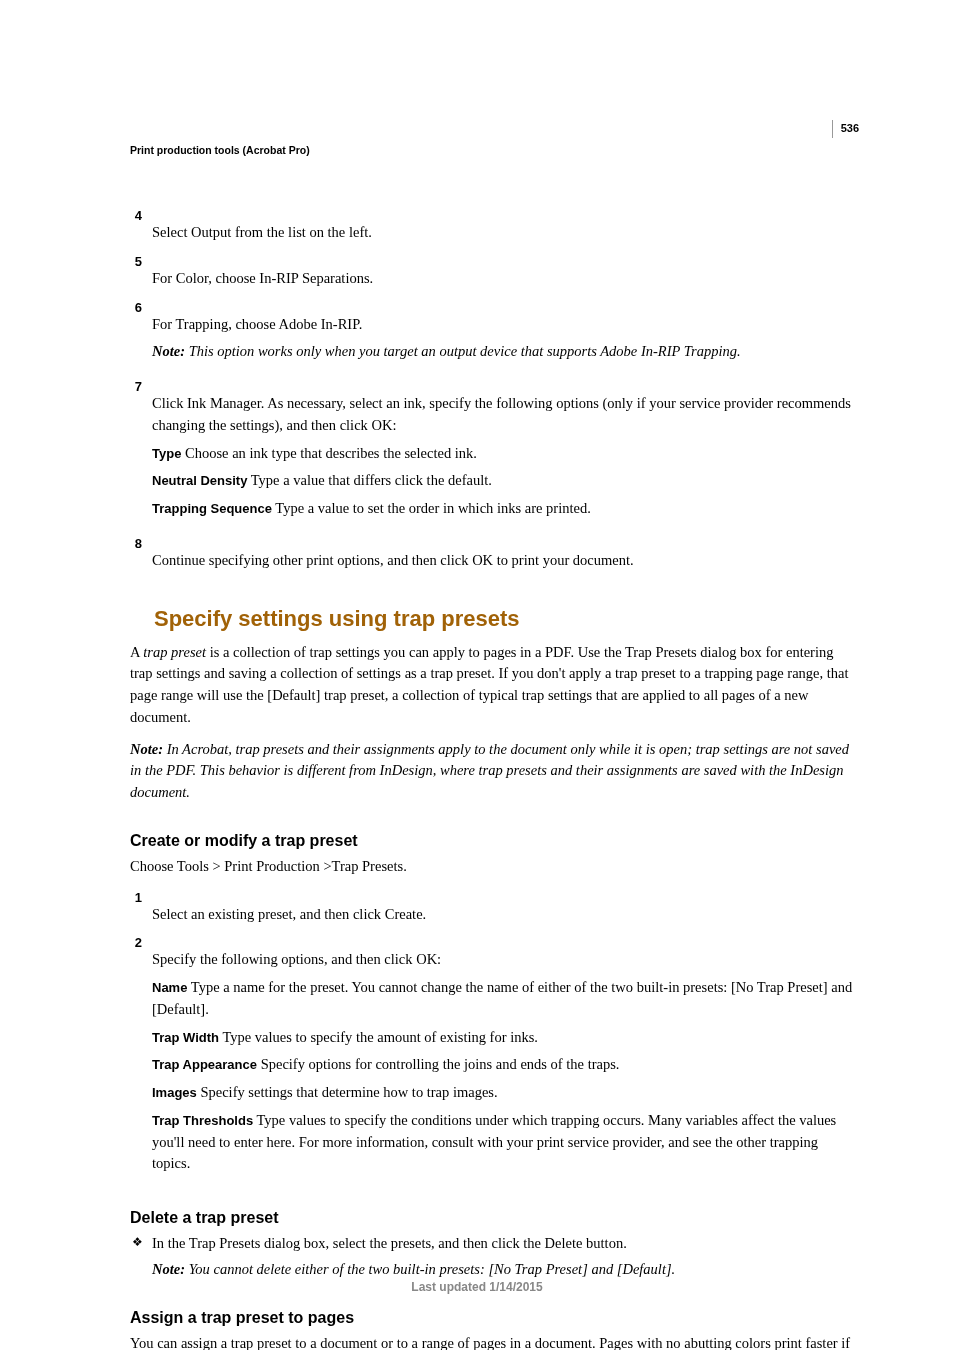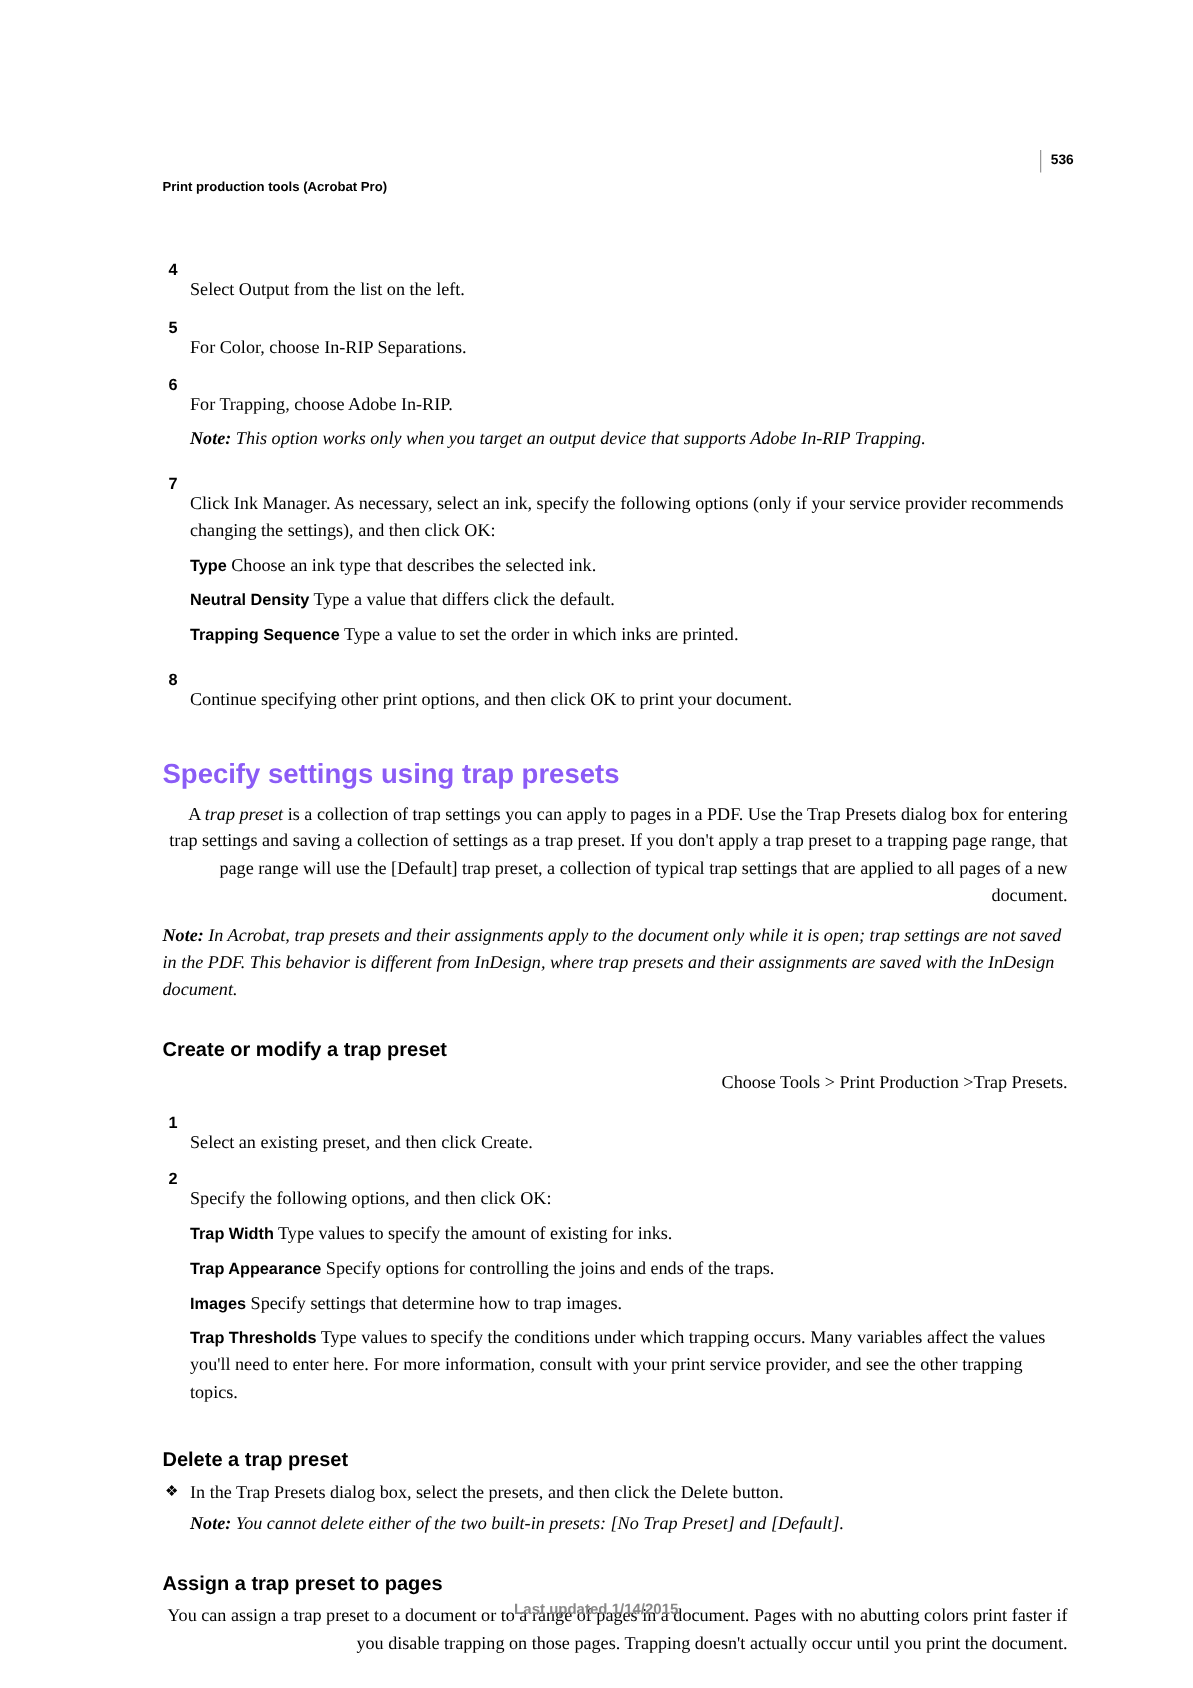--- a/index.html
+++ b/index.html
@@ -78,7 +78,8 @@
     font-size: 22px;
     margin-top: 34px;
     margin-bottom: 10px;
-    color: #8b5cf6;
+    color: #a16207;
+    margin-left: 24px;
   }
   .body-p {
     font-size: 14.5px;

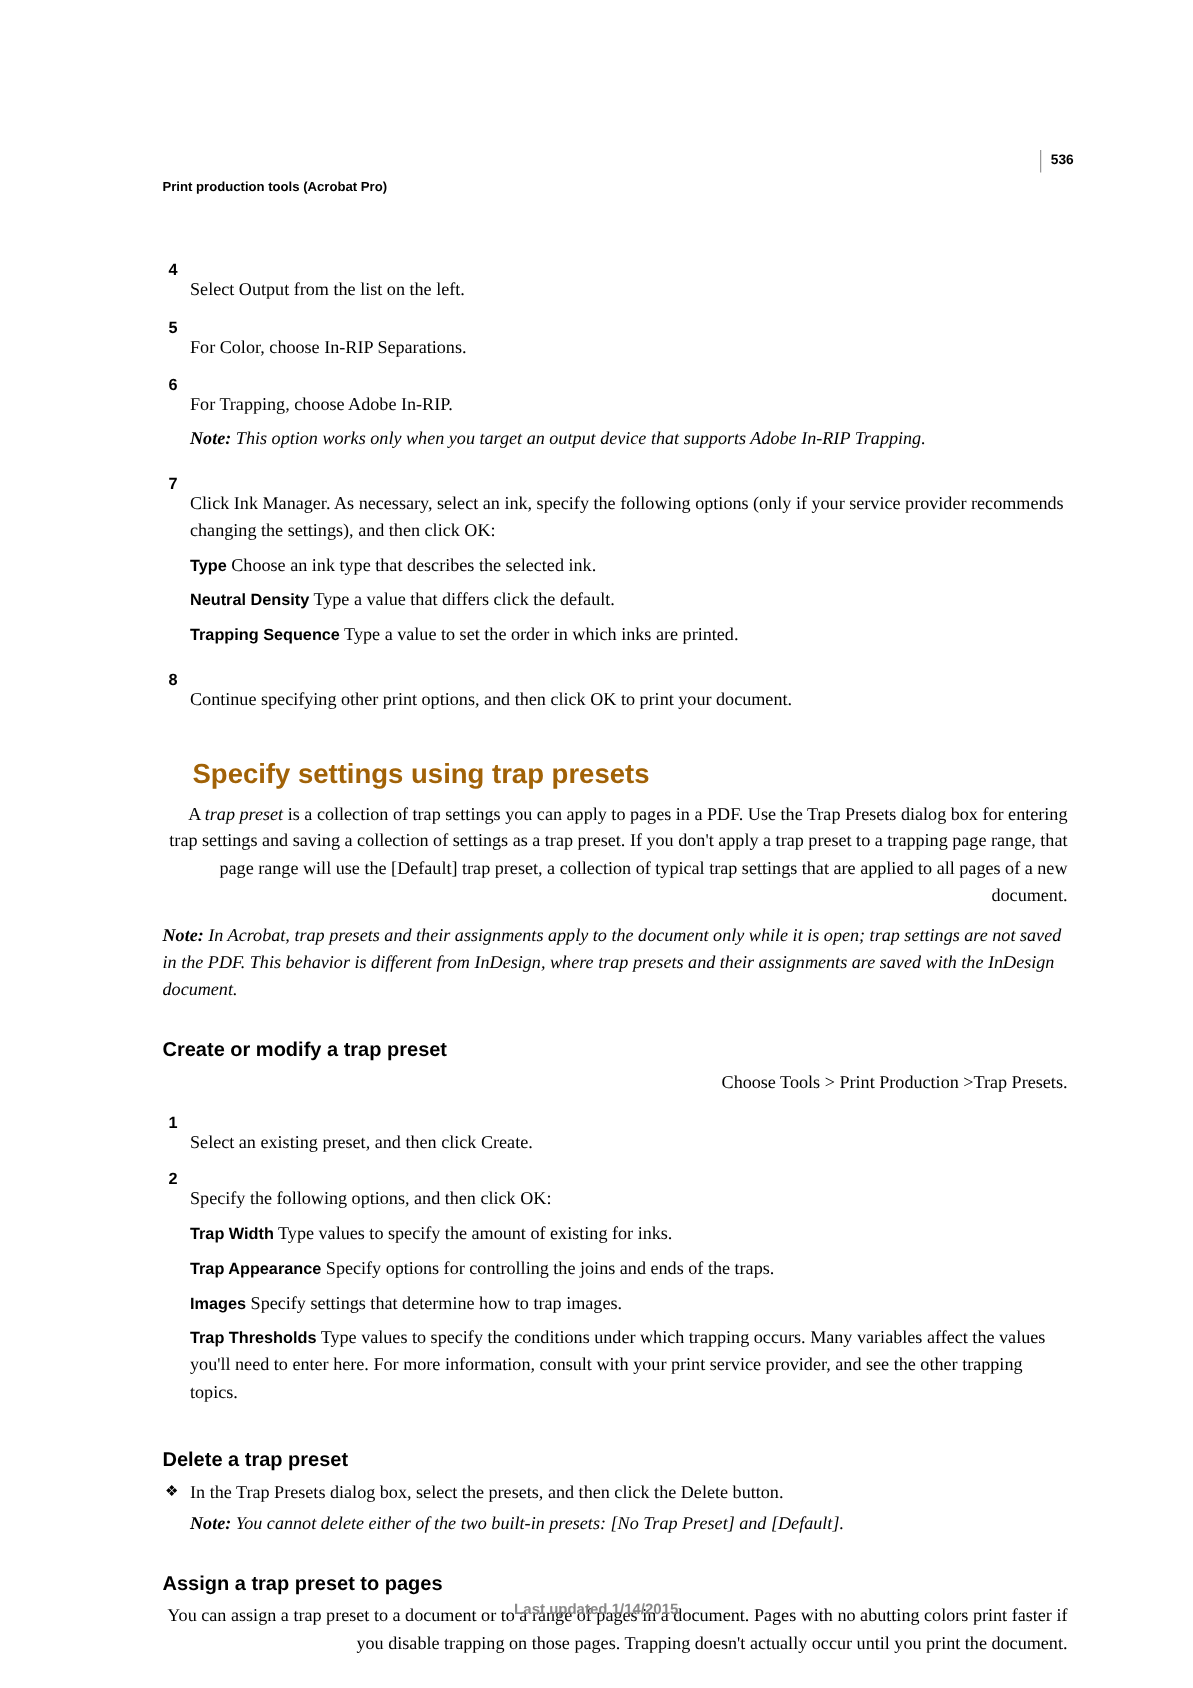--- a/index.html
+++ b/index.html
@@ -85,7 +85,6 @@
     font-size: 14.5px;
     line-height: 1.5;
     margin-bottom: 10px;
-    text-align: right;
   }
   .italic-p {
     font-size: 14.5px;

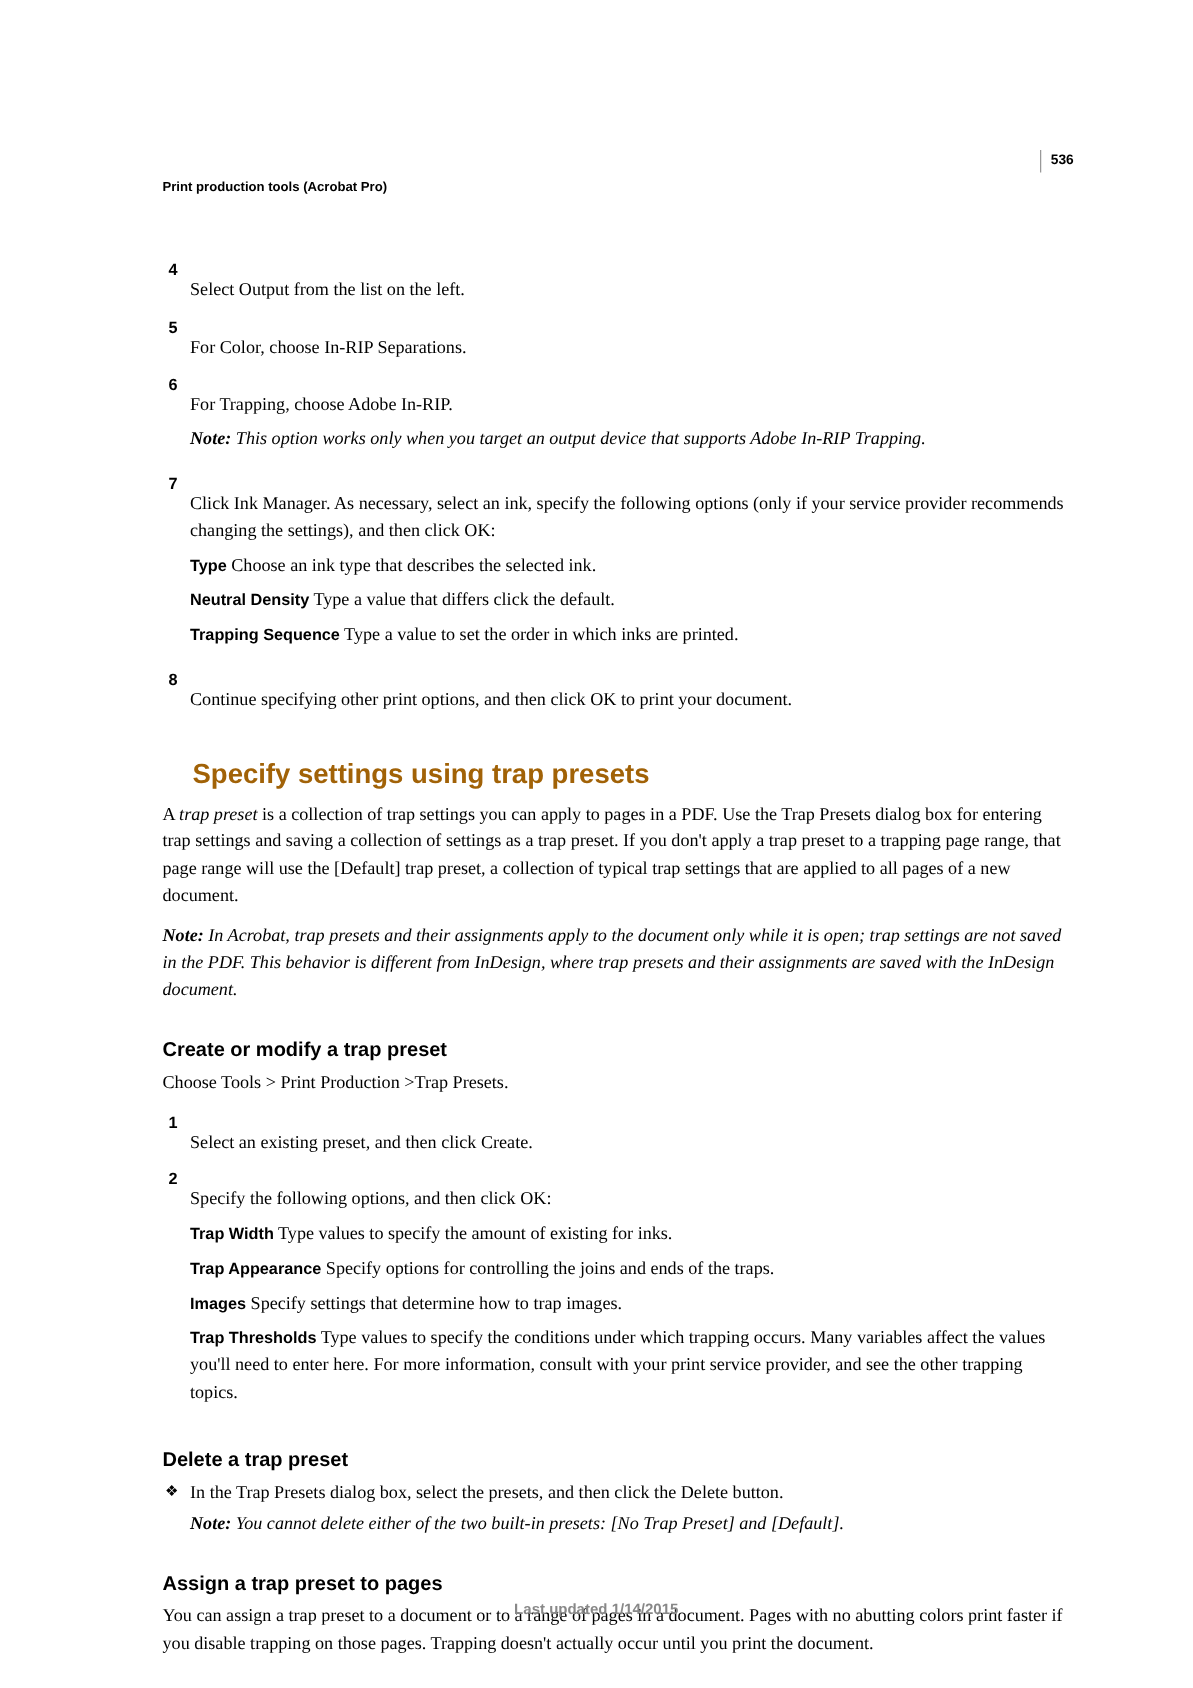--- a/index.html
+++ b/index.html
@@ -199,6 +199,10 @@
       <div class="step-body">
         <p>Specify the following options, and then click OK:</p>
         <p class="sub-option">
+          <span class="opt-label">Name</span>
+          <span>Type a name for the preset. You cannot change the name of either of the two built-in presets: [No Trap Preset] and [Default].</span>
+        </p>
+        <p class="sub-option">
           <span class="opt-label">Trap Width</span>
           <span>Type values to specify the amount of existing for inks.</span>
         </p>

